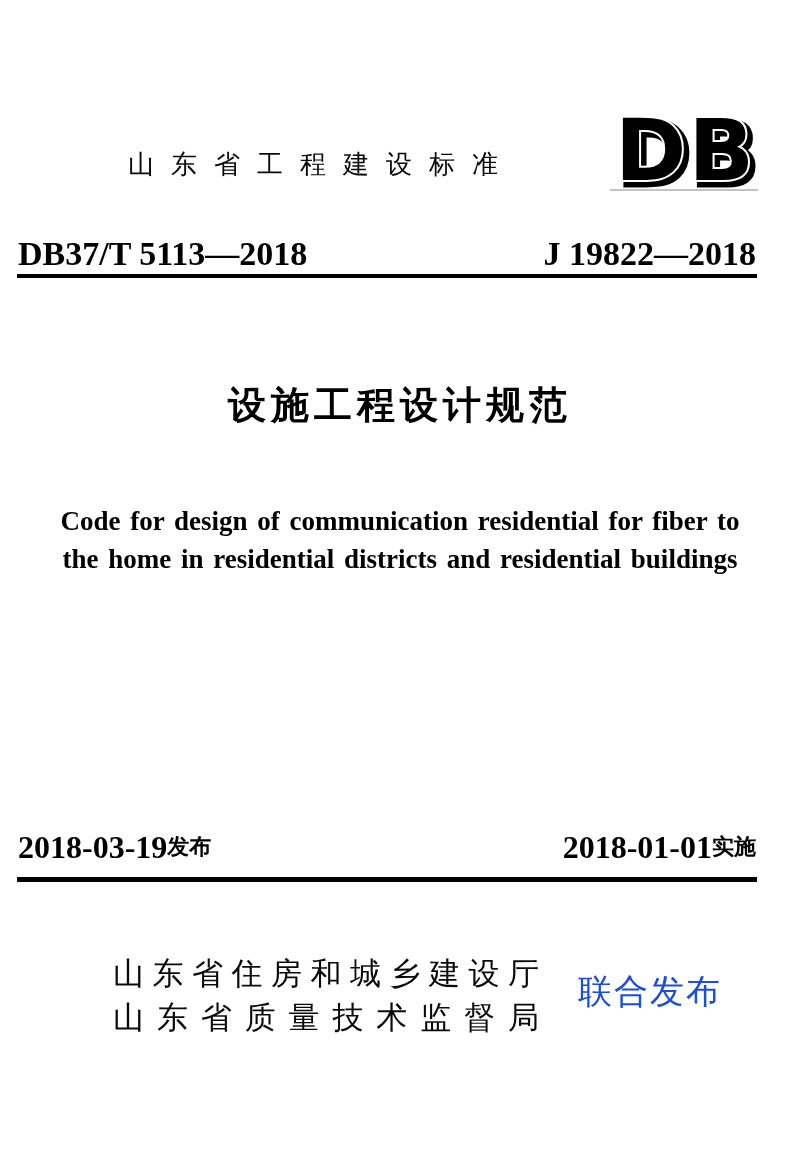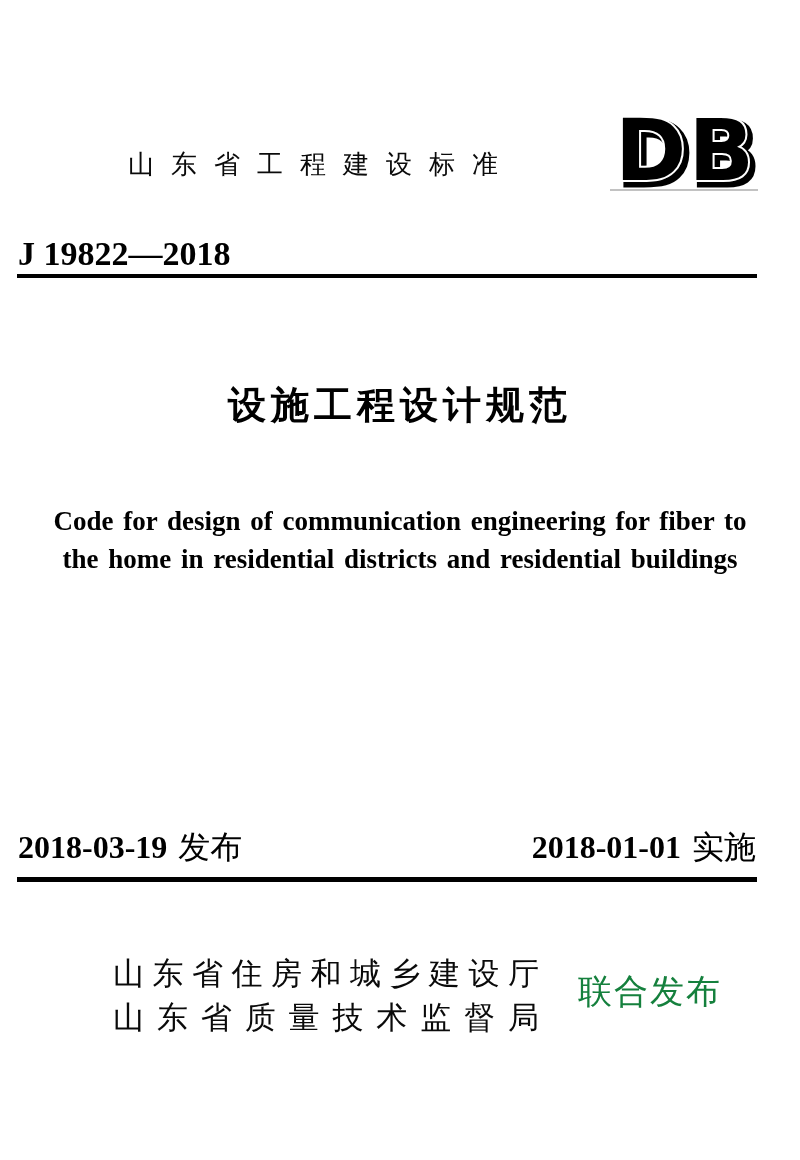--- a/index.html
+++ b/index.html
@@ -110,6 +110,7 @@
   <div class="logo-underline"></div>
 
   <div class="doc-numbers">
+    <span>DB37/T 5113—2018</span>
     <span>J 19822—2018</span>
   </div>
 

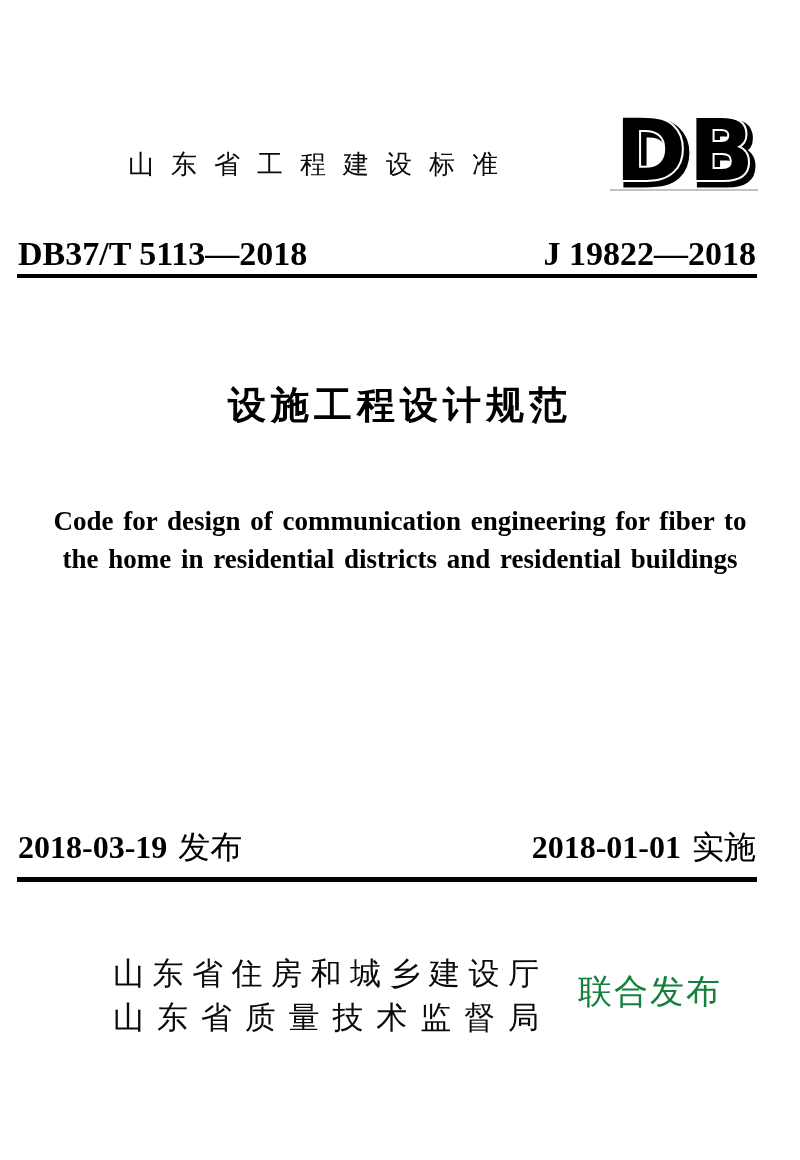--- a/index.html
+++ b/index.html
@@ -121,7 +121,7 @@
   </div>
 
   <div class="title-en">
-    <div>Code for design of communication engineering for fiber to</div>
+    <div>Code for design of communication residential for fiber to</div>
     <div>the home in residential districts and residential buildings</div>
   </div>
 

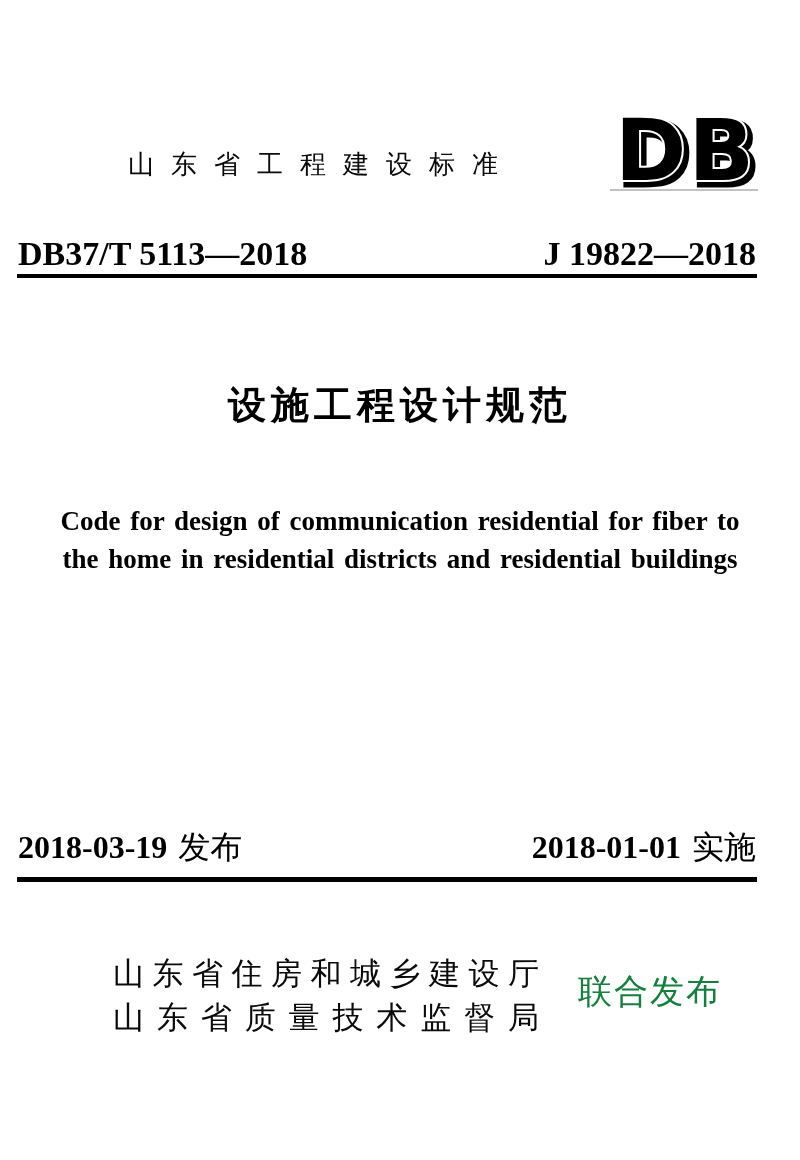--- a/index.html
+++ b/index.html
@@ -66,7 +66,7 @@
     display: flex; justify-content: space-between; align-items: baseline;
     white-space: nowrap;
   }
-  .date-item { display: flex; align-items: flex-start; gap: 11px; }
+  .date-item { display: flex; align-items: flex-start; }
   .date-num { font-weight: bold; font-size: 32px; line-height: 34px; }
   .date-label {
     font-family: "Liberation Sans", "DejaVu Sans", sans-serif;

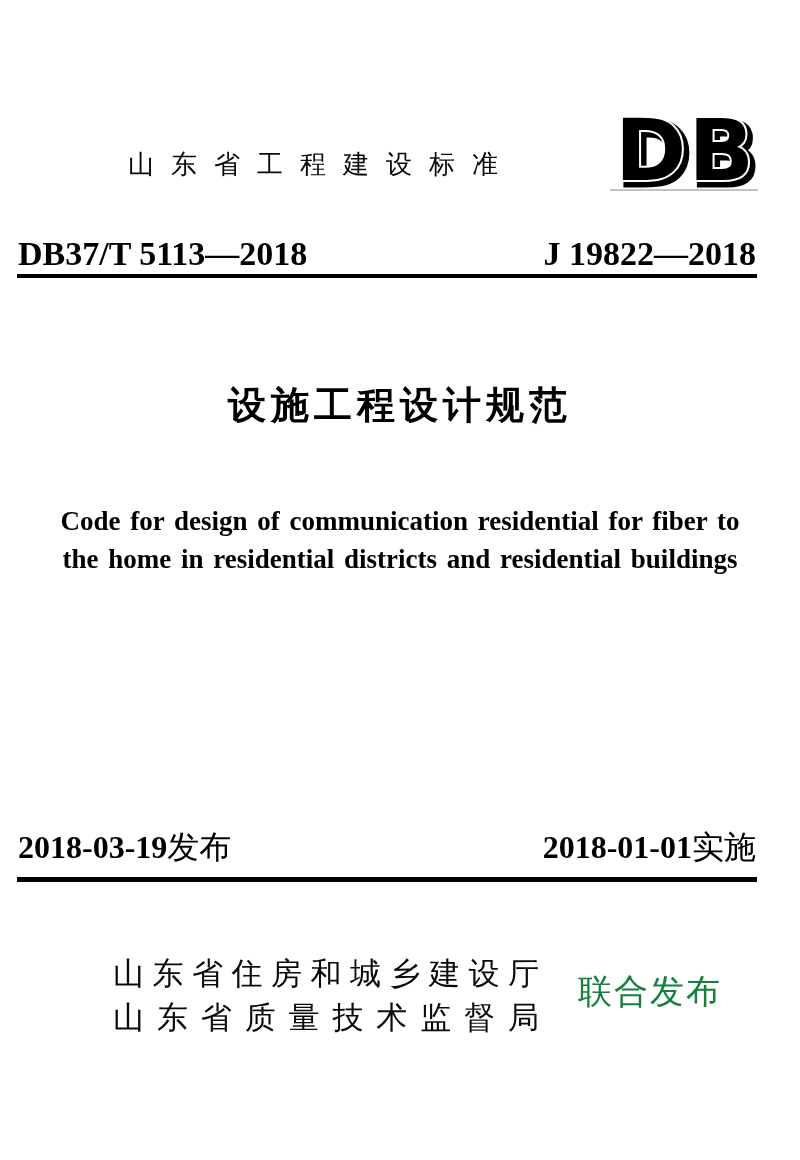--- a/index.html
+++ b/index.html
@@ -70,7 +70,7 @@
   .date-num { font-weight: bold; font-size: 32px; line-height: 34px; }
   .date-label {
     font-family: "Liberation Sans", "DejaVu Sans", sans-serif;
-    font-weight: 400; font-size: 32px; line-height: 34px;
+    font-weight: 700; font-size: 22px; line-height: 34px;
   }
 
   

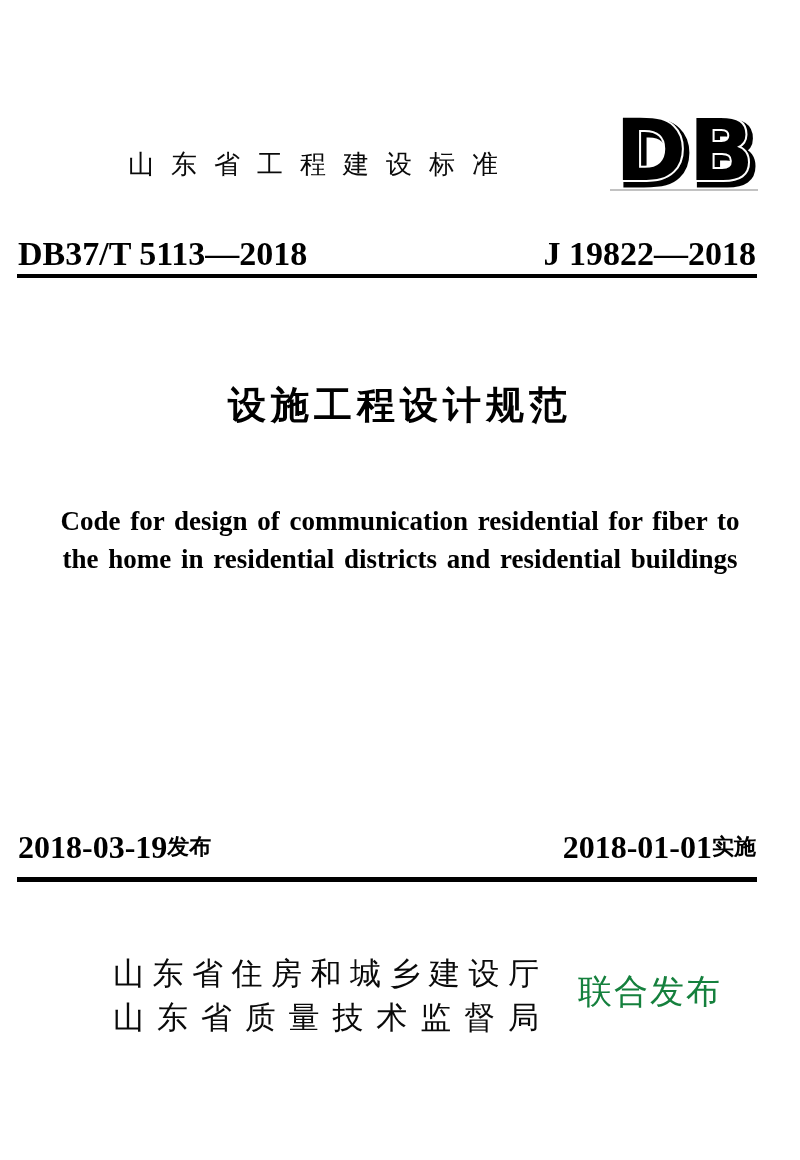--- a/index.html
+++ b/index.html
@@ -89,7 +89,7 @@
     font-family: "Liberation Sans", "DejaVu Sans", sans-serif;
     font-weight: 500; font-size: 34px; line-height: 38px;
     letter-spacing: 2px; white-space: nowrap;
-    color: #15803d;
+    color: #1d4ed8;
   }
 </style>
 </head>

